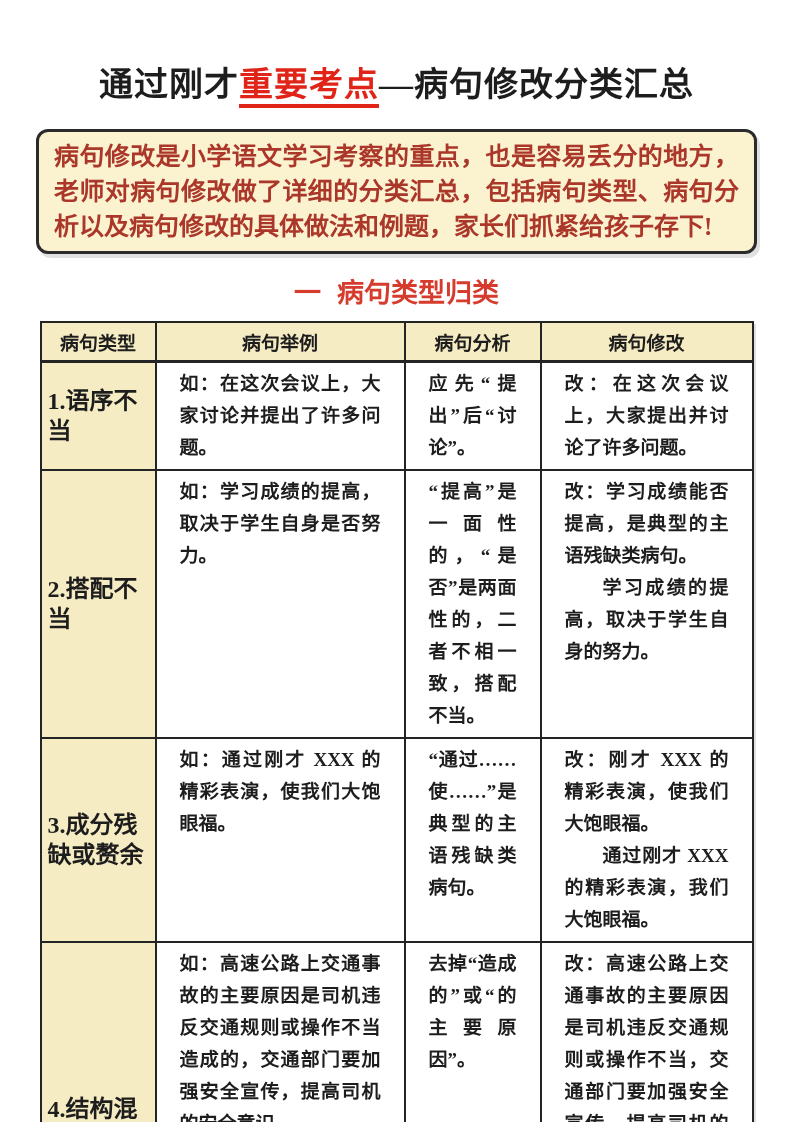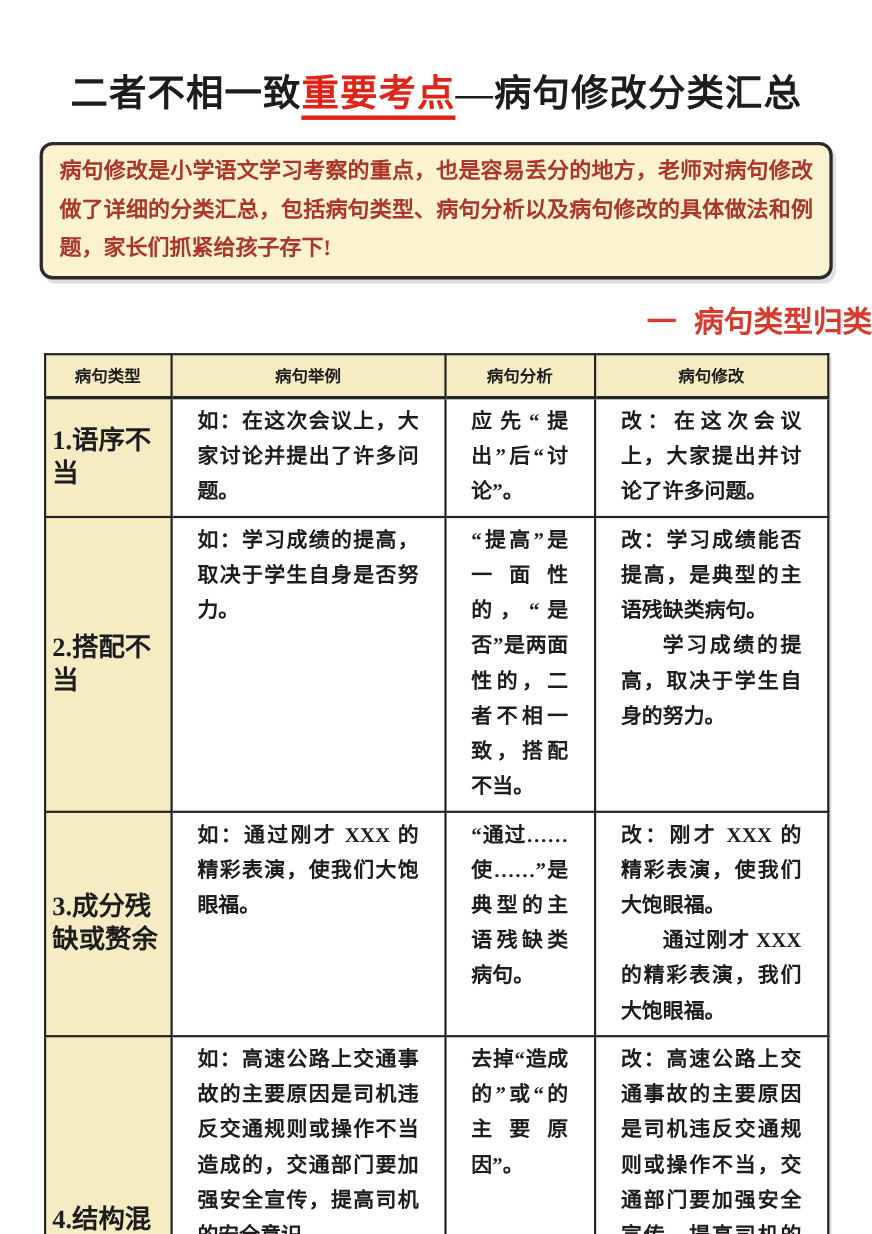--- a/index.html
+++ b/index.html
@@ -70,7 +70,7 @@
 
 <div class="page">
 
-  <h1 class="title"><span>二者不相一致</span><span class="hl">重要考点</span><span>—病句修改分类汇总</span></h1>
+  <h1 class="title"><span>通过刚才</span><span class="hl">重要考点</span><span>—病句修改分类汇总</span></h1>
 
   <div class="intro-box">
     <span>病句修改是小学语文学习考察的重点，也是容易丢分的地方，老师对病句修改做了详细的分类汇总，包括病句类型、病句分析以及病句修改的具体做法和例题，家长们抓紧给孩子存下!</span>

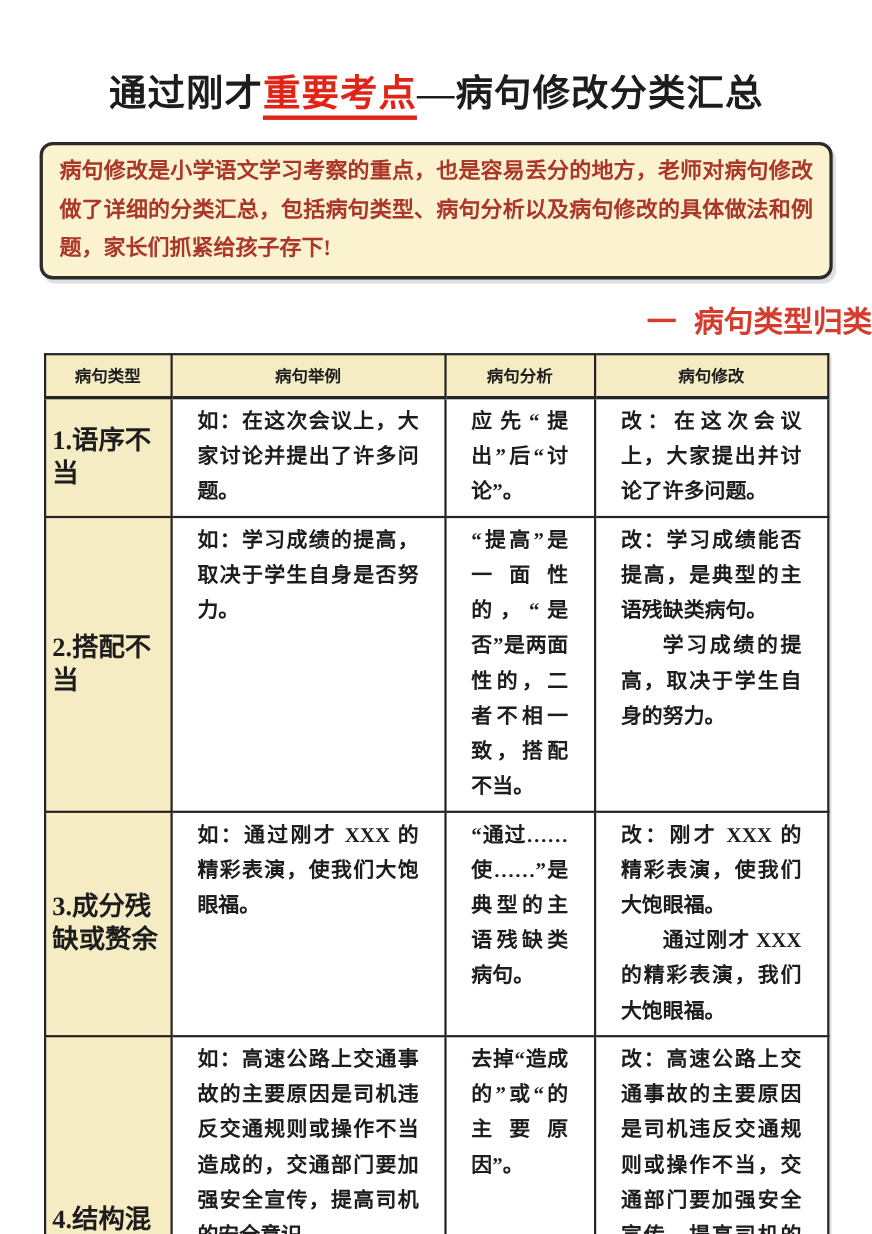--- a/index.html
+++ b/index.html
@@ -28,7 +28,7 @@
     border:3px solid #2b2b2b; border-radius:12px;
     box-shadow:3px 4px 0 rgba(0,0,0,0.12);
     padding:7px 15px;
-    font-size:20px; line-height:35px;
+    font-size:25px; line-height:35px;
     color:var(--intro-red);
     text-align:justify;
   }

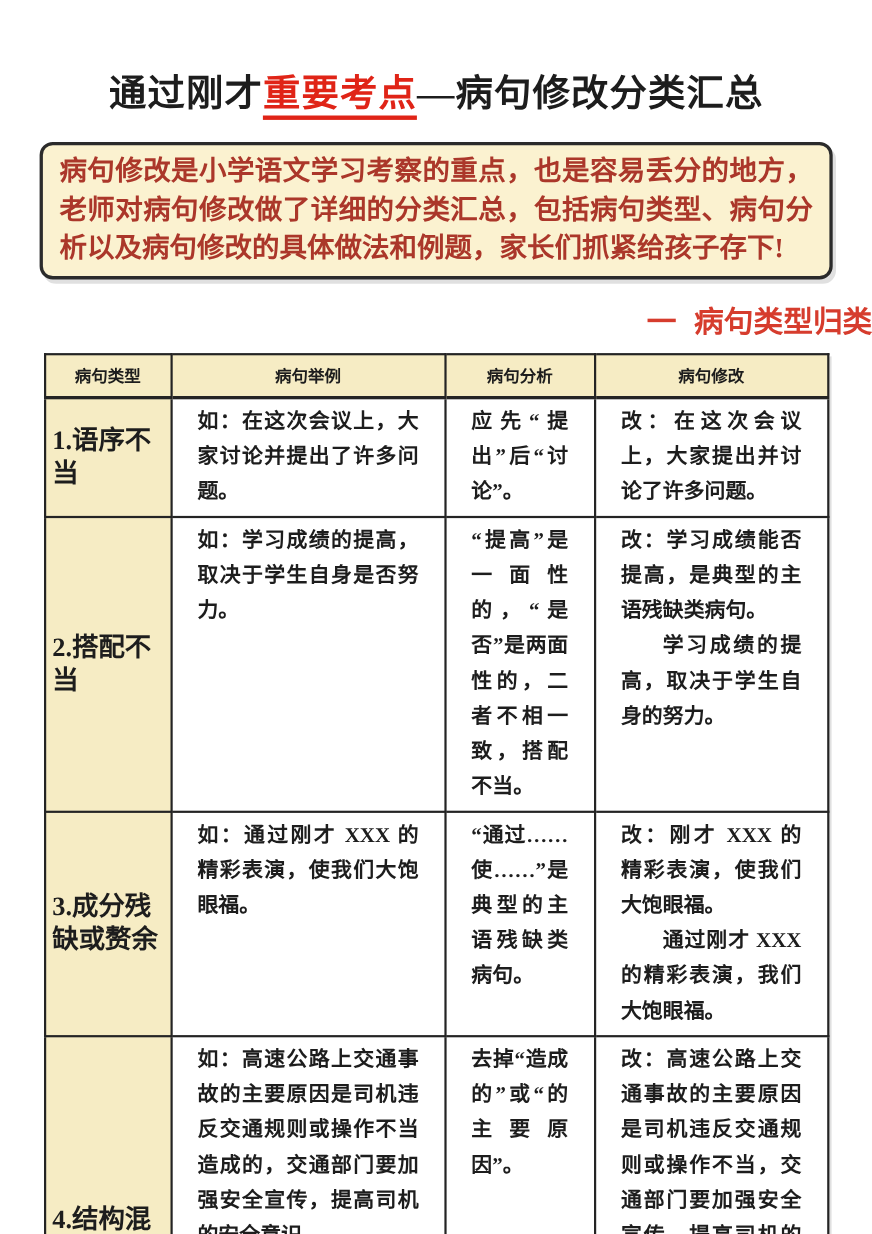--- a/index.html
+++ b/index.html
@@ -33,7 +33,7 @@
     text-align:justify;
   }
   .section-heading{
-    text-align:right; font-size:27px; font-weight:900;
+    text-align:center; font-size:27px; font-weight:900;
     color:var(--section-red);
     margin:17px 0 11px;
   }

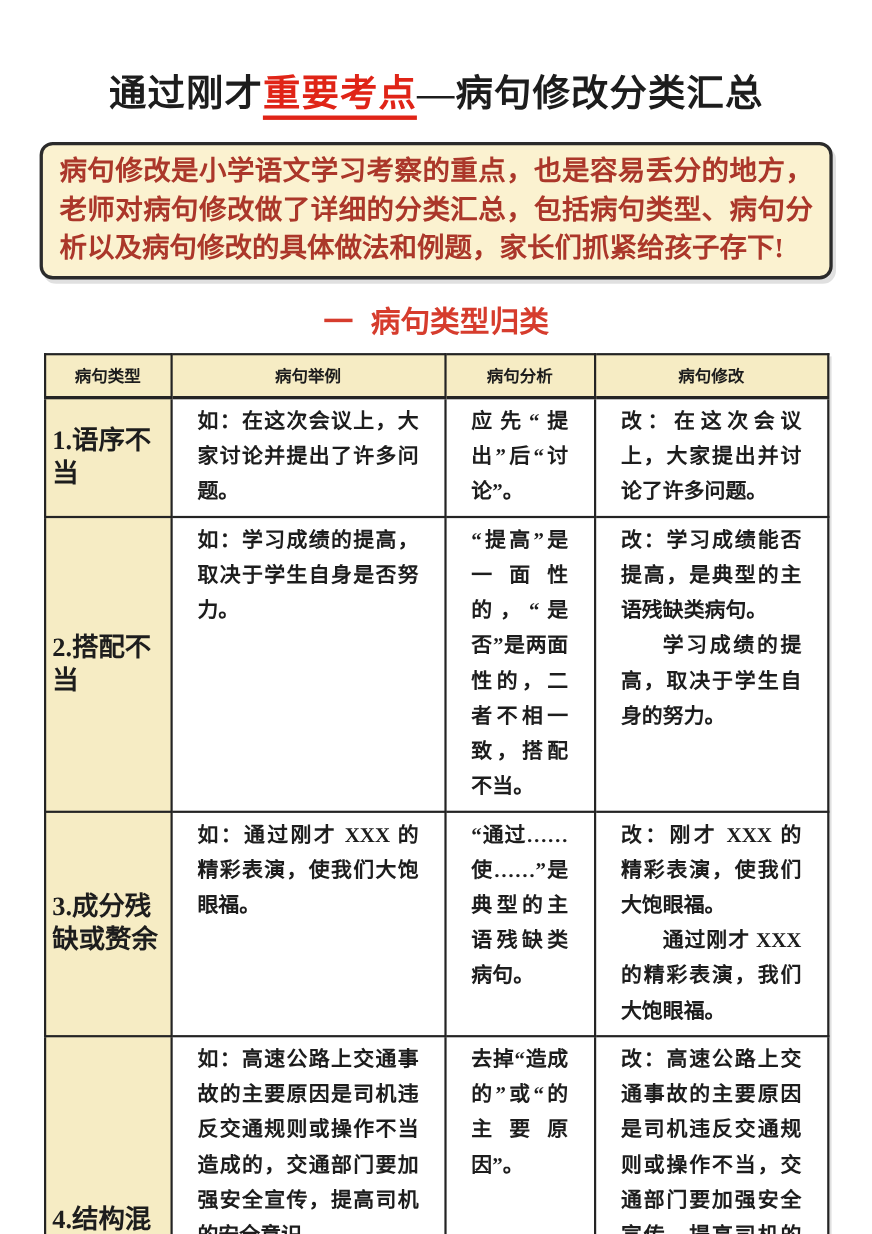--- a/index.html
+++ b/index.html
@@ -48,7 +48,7 @@
   }
   table.main thead th{
     background:var(--cream-cell);
-    height:40px; font-size:15px; text-align:center;
+    height:40px; font-size:19px; text-align:center;
     border-bottom-width:3px;
   }
   td.type-cell{

